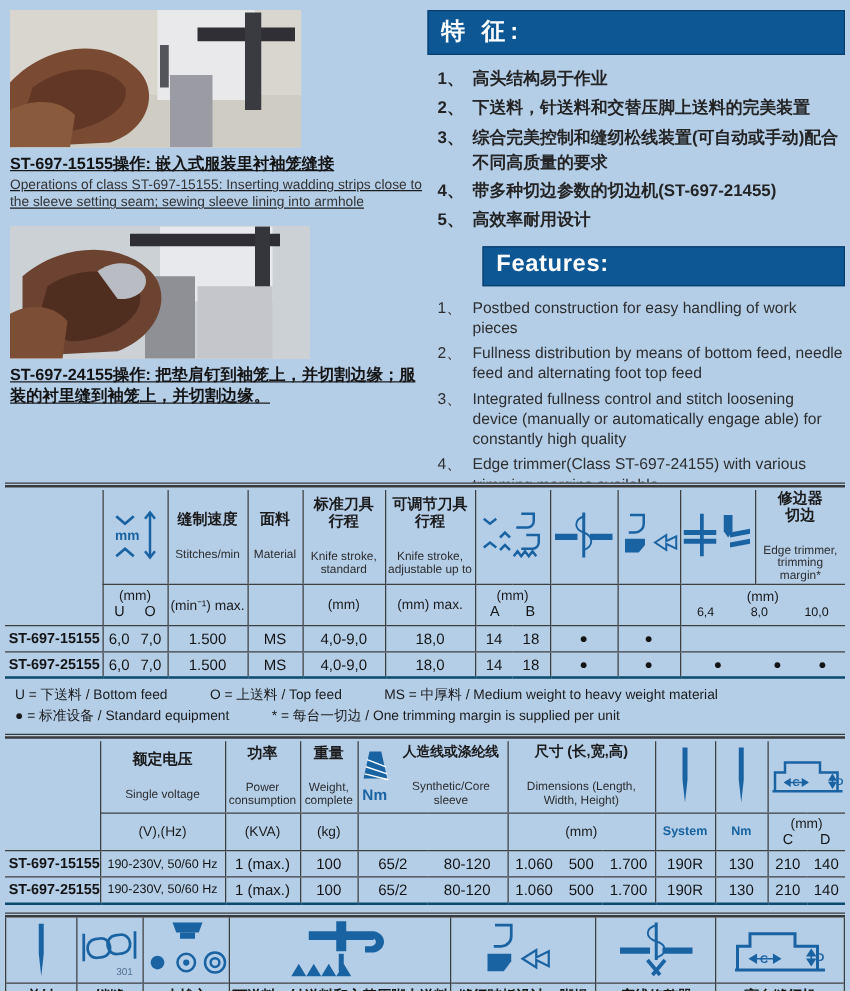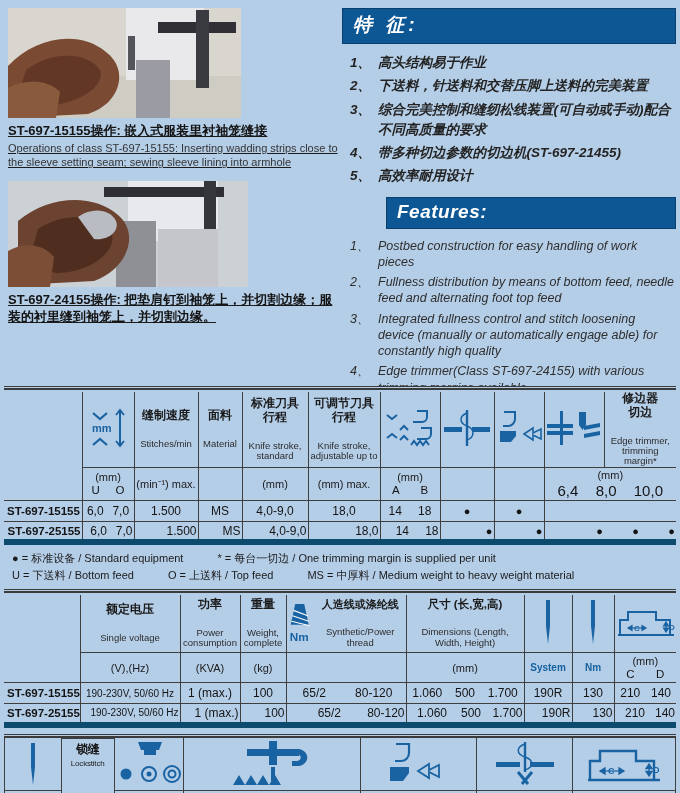--- a/index.html
+++ b/index.html
@@ -13,7 +13,7 @@
   
   .top { display:flex; padding:8px 4px 0 8px; height:386px; overflow:hidden; }
   .left-col { width:330px;text-decoration:underline; }
-  .right-col { width:334px; margin-left:4px;font-style:italic; }
+  .right-col { width:334px; margin-left:4px; }
 
   .photo { position:relative; overflow:hidden; background:#d8d5ce; }
   .photo1 { width:233px; height:110px; }

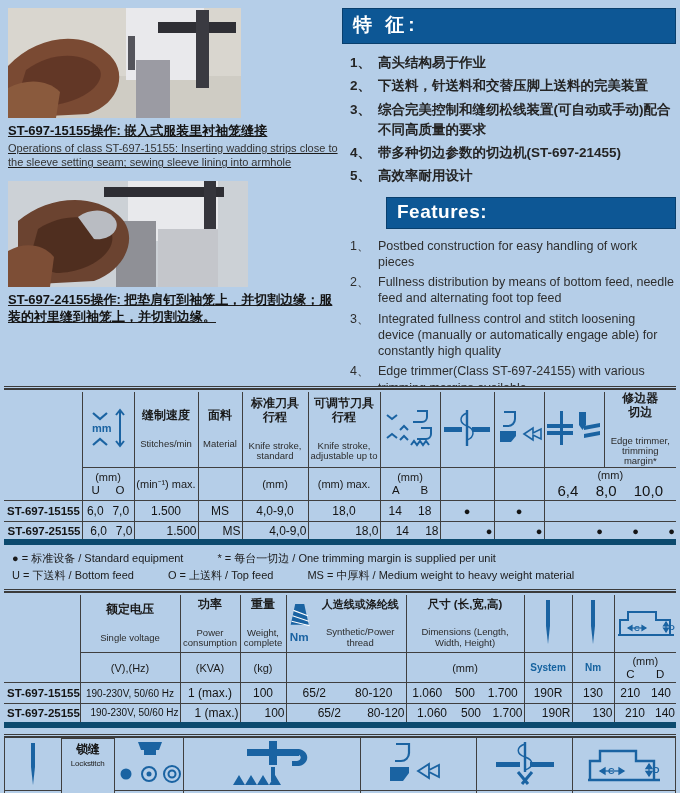--- a/index.html
+++ b/index.html
@@ -51,7 +51,7 @@
   .he { font-size:9.5px; color:#2c2c2c; line-height:1.1; margin-top:16px; }
   .sub { font-size:11px; color:#1b1b1b; }
   .pair { display:flex; justify-content:space-around; font-size:11.5px; margin-top:1px; }
-  .trio { display:flex; justify-content:space-between; padding:0 12px; font-size:15px; margin-top:1px;align-items:center; }
+  .trio { display:flex; justify-content:space-between; padding:0 12px; font-size:10px; margin-top:1px;align-items:center; }
   .model { font-weight:bold; text-align:left; padding-left:3px; font-size:11.5px; white-space:nowrap; }
   .dot { font-size:11px; }
   .blue { color:#15629f; font-weight:bold; }

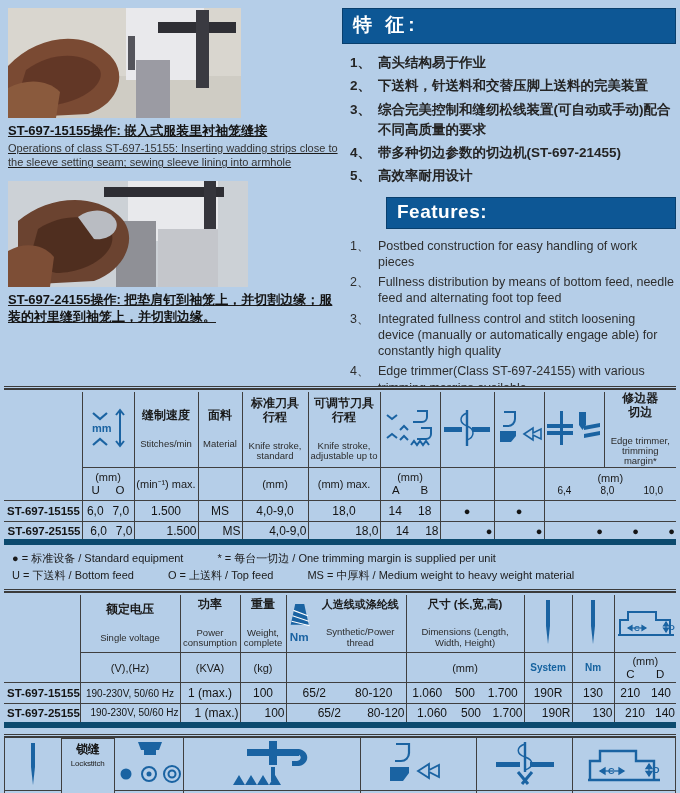--- a/index.html
+++ b/index.html
@@ -46,7 +46,7 @@
   tr.h1 td, tr.h2 td { border-bottom:1px solid #3f3f3f; }
   tr.h2 td { height:33px; }
   tr.d td { height:21px; border-bottom:1px solid #3f3f3f; }
-  tr.dlast td { border-bottom:6px solid #0c4a6e;text-align:right; }
+  tr.dlast td { border-bottom:2px solid #0c4a6e; }
   .hz { font-size:12px; font-weight:600; color:#1b1b1b; line-height:1.15; }
   .he { font-size:9.5px; color:#2c2c2c; line-height:1.1; margin-top:16px; }
   .sub { font-size:11px; color:#1b1b1b; }

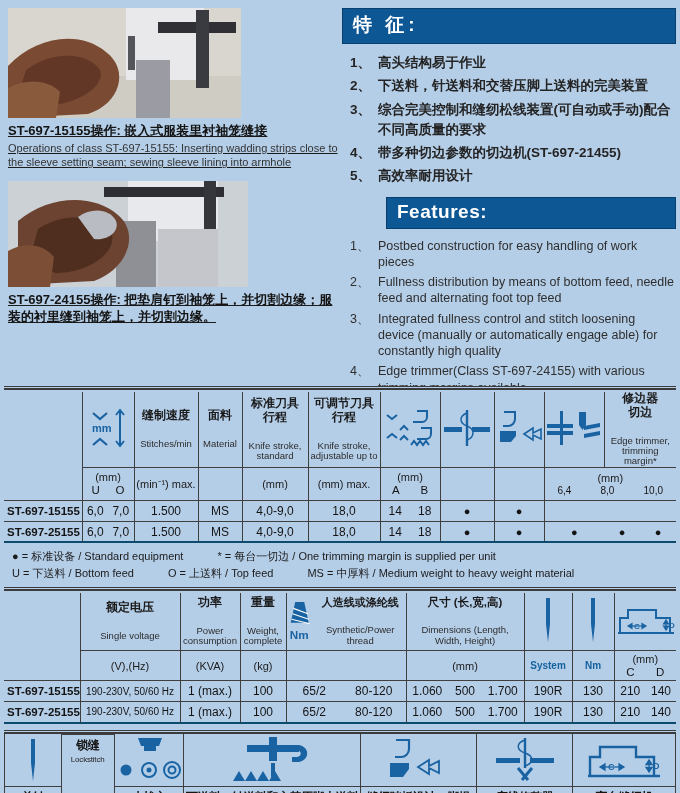--- a/index.html
+++ b/index.html
@@ -330,13 +330,13 @@
 
   <div class="foot">
     <div class="row">
-      <span>● = 标准设备 / Standard equipment</span>
-      <span>* = 每台一切边 / One trimming margin is supplied per unit</span>
-    </div>
-    <div class="row">
       <span>U = 下送料 / Bottom feed</span>
       <span>O = 上送料 / Top feed</span>
       <span>MS = 中厚料 / Medium weight to heavy weight material</span>
+    </div>
+    <div class="row">
+      <span>● = 标准设备 / Standard equipment</span>
+      <span>* = 每台一切边 / One trimming margin is supplied per unit</span>
     </div>
   </div>
 

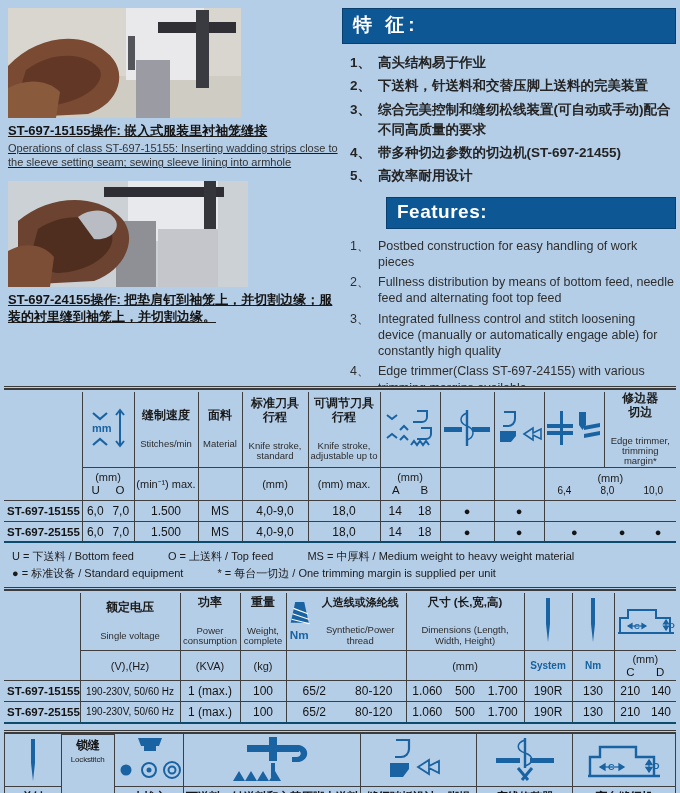--- a/index.html
+++ b/index.html
@@ -381,7 +381,7 @@
           </svg>
           <div>
             <div class="hz" style="font-size:11px">人造线或涤纶线</div>
-            <div class="he">Synthetic/Power thread</div>
+            <div class="he">Synthetic/Core sleeve</div>
           </div>
         </div>
       </td>

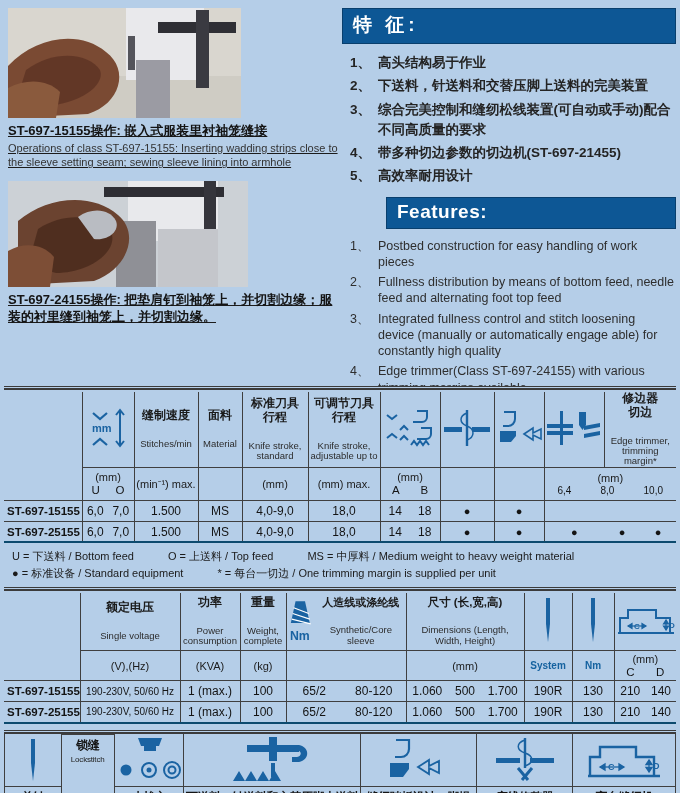--- a/index.html
+++ b/index.html
@@ -483,6 +483,17 @@
     </div>
 
     <div class="scell" style="width:53px">
+      <div class="sicon">
+        <svg width="50" height="46" viewBox="0 0 50 46">
+          <g fill="none" stroke="#1a63a2" stroke-width="2.2">
+            <path d="M4 10 v22"></path>
+            <rect x="7" y="14" width="18" height="15" rx="7" transform="rotate(-8 16 21)"></rect>
+            <rect x="23" y="11" width="18" height="15" rx="7" transform="rotate(-8 32 18)"></rect>
+            <path d="M45 8 v22"></path>
+          </g>
+          <text x="30" y="43" font-size="8" fill="#4d6f8e">301</text>
+        </svg>
+      </div>
       <div class="slbl">
           <div class="zh">锁缝</div>
           <div class="en">Lockstitch</div>

